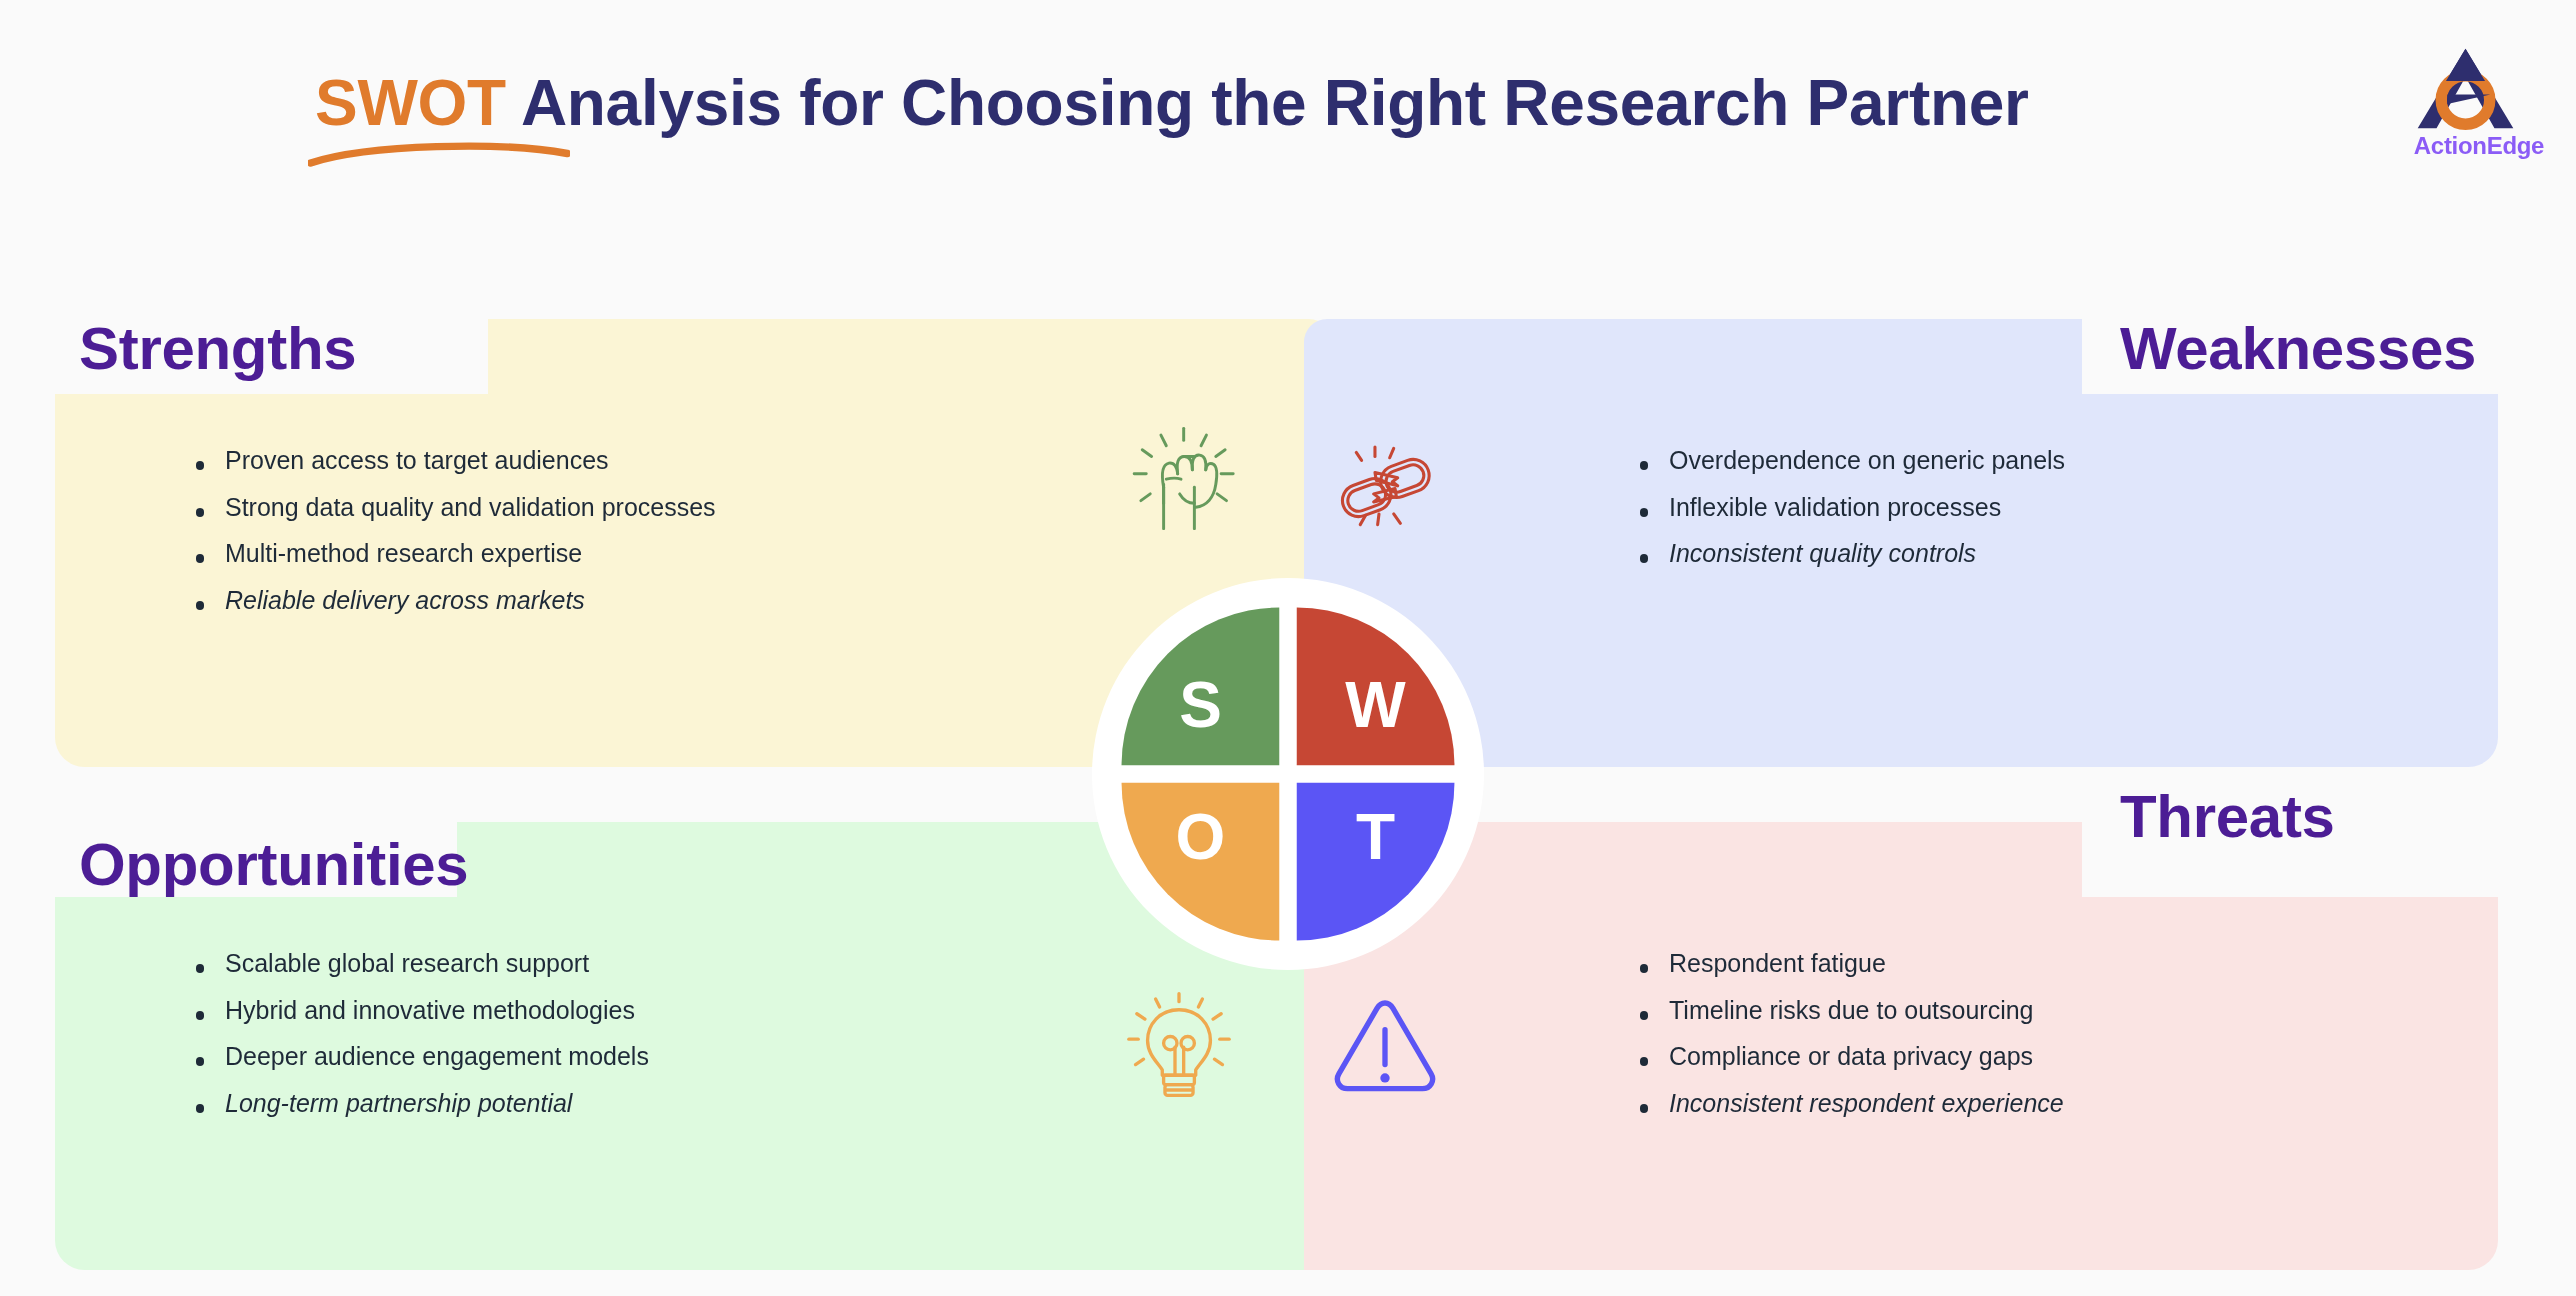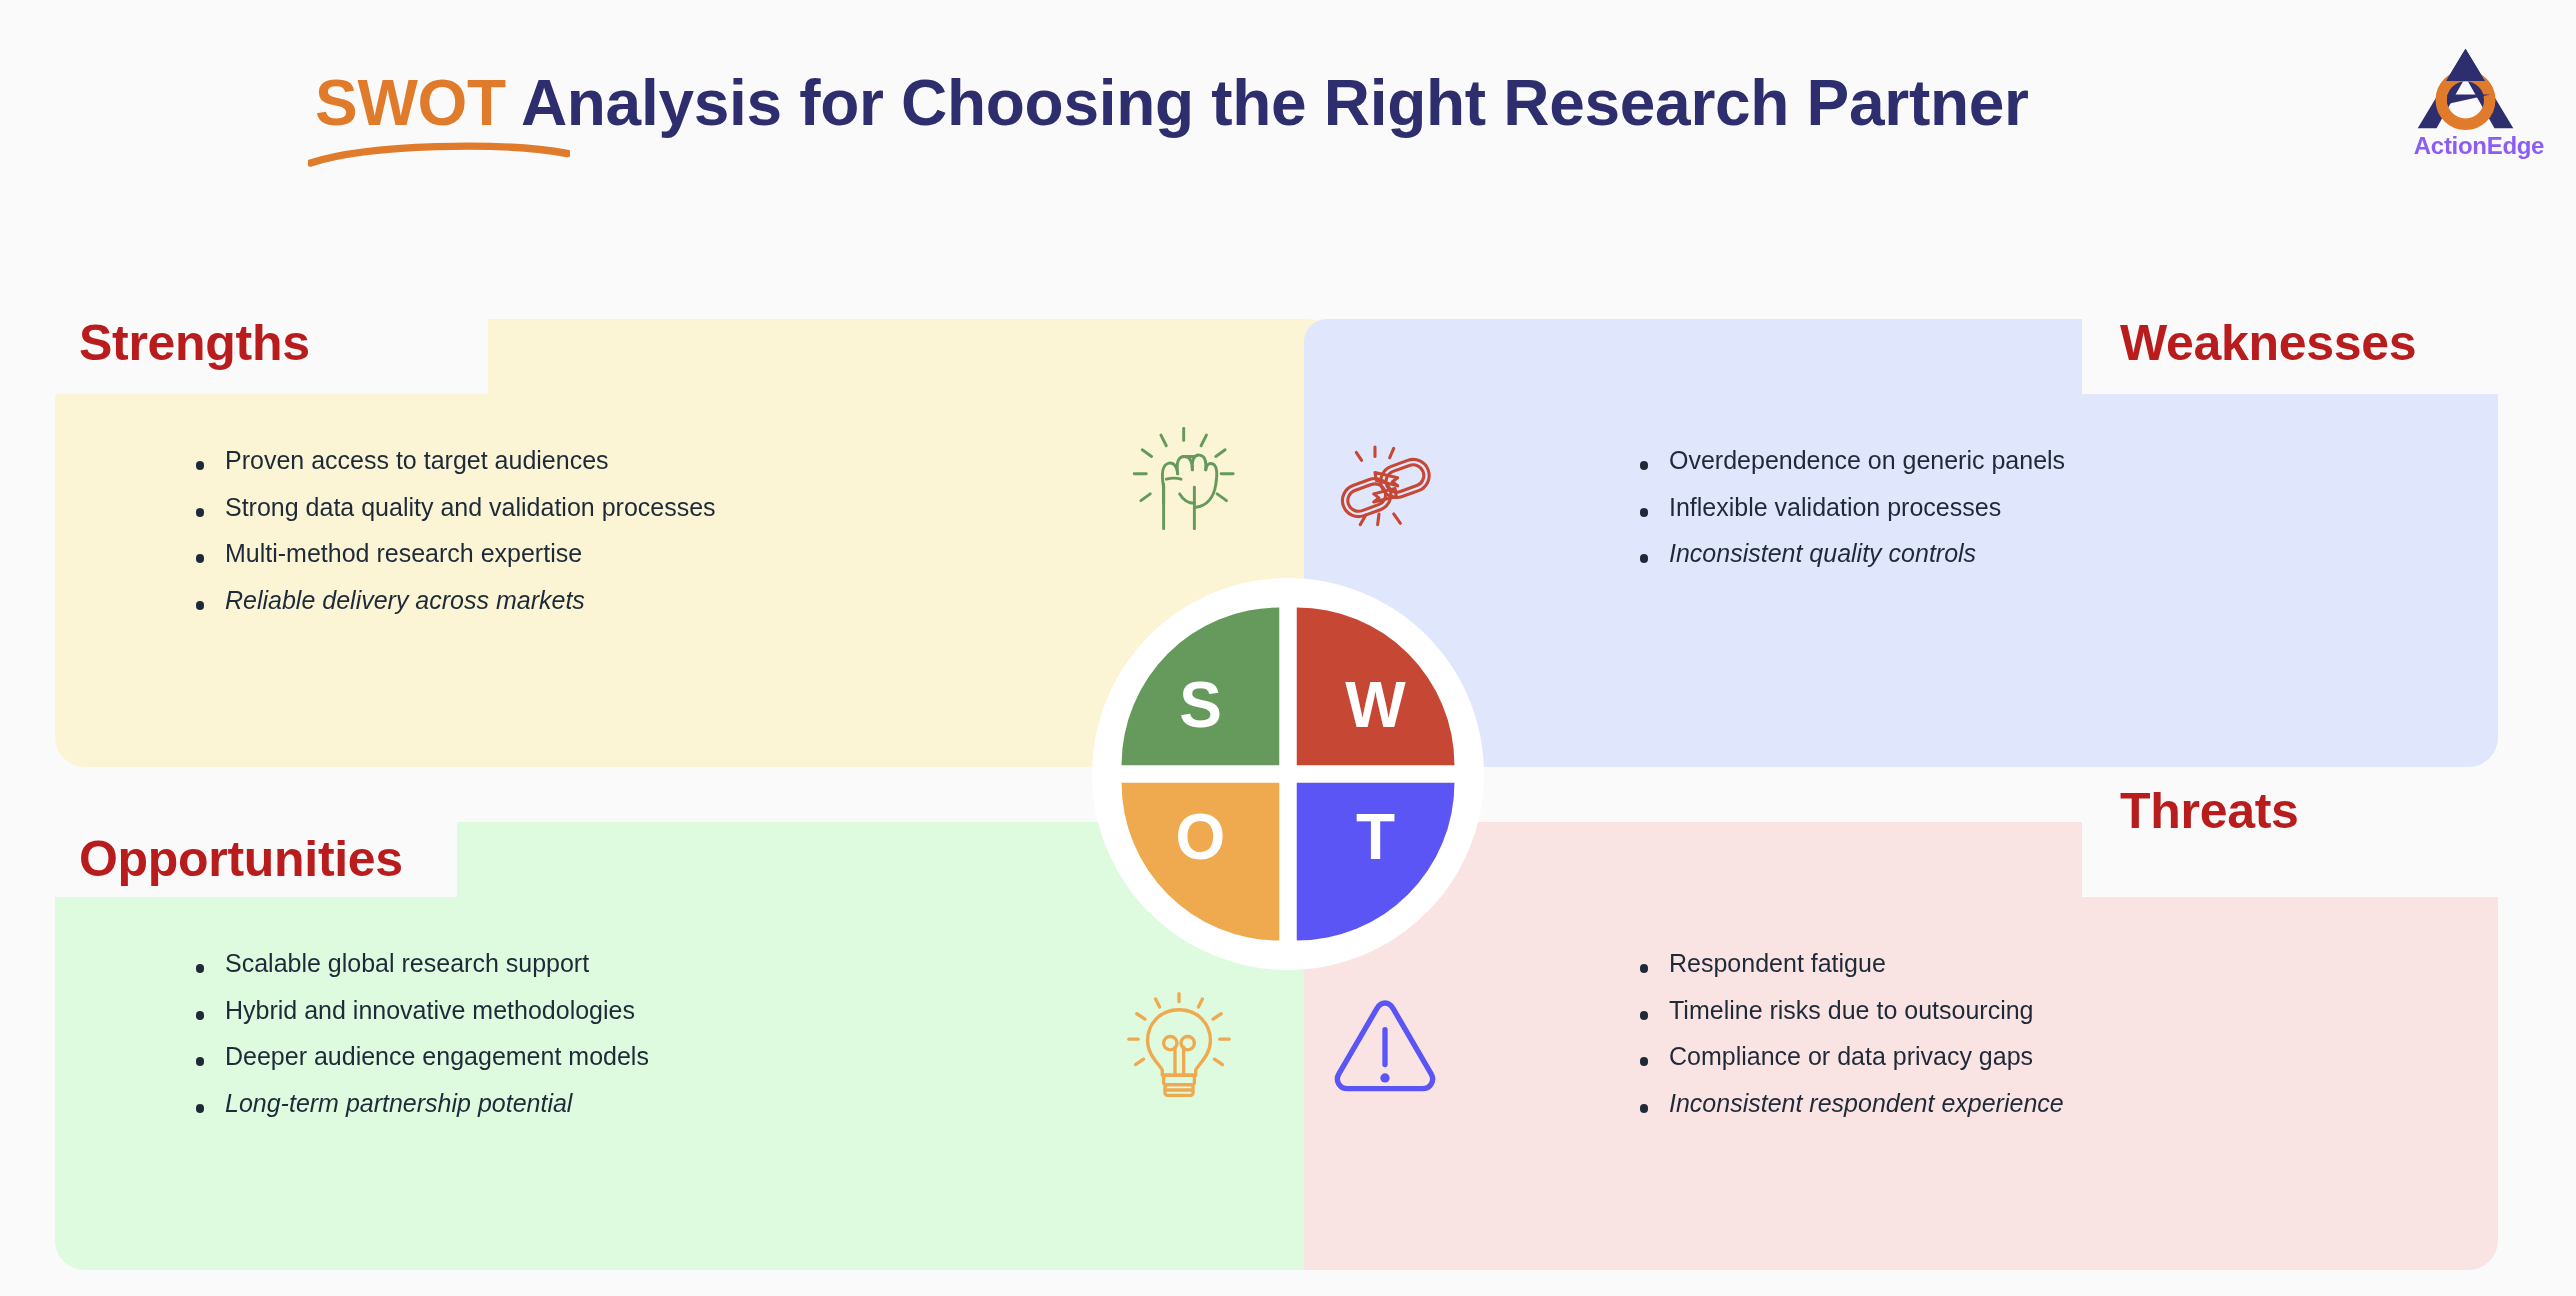--- a/index.html
+++ b/index.html
@@ -62,8 +62,8 @@
 
   
   .q-heading{
-    position:absolute; font-size:50px; font-weight:bold;
-    color:#b91c1c; white-space:nowrap; letter-spacing:-0.3px;
+    position:absolute; font-size:60px; font-weight:bold;
+    color:#4c1d95; white-space:nowrap; letter-spacing:-0.3px;
   }
 
   

